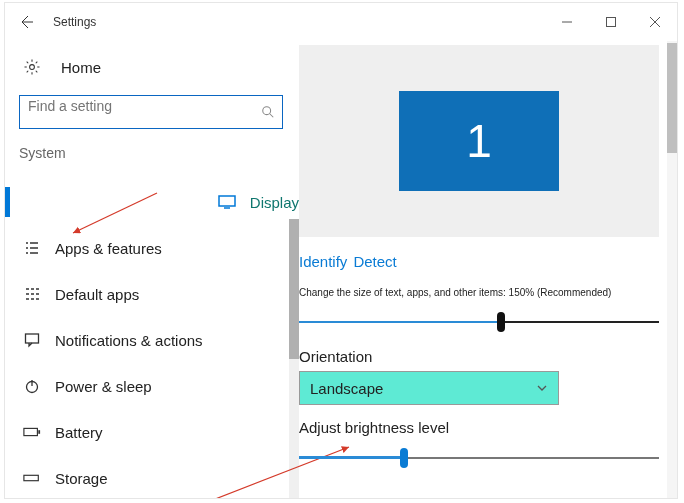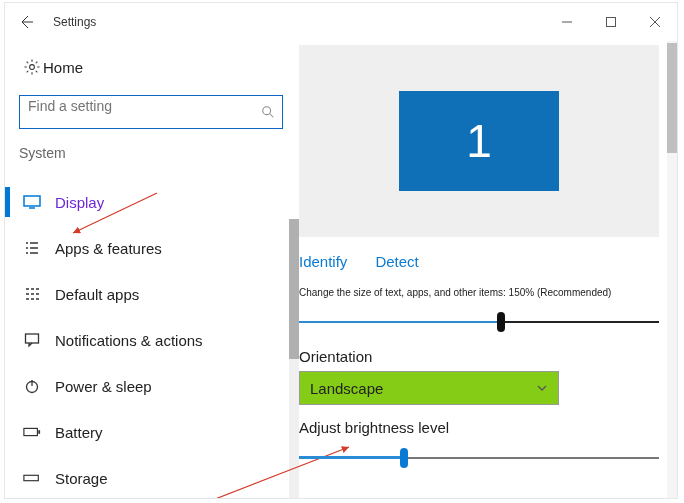--- a/index.html
+++ b/index.html
@@ -56,7 +56,7 @@
   .home-row {
     display: flex; align-items: center;
     height: 40px;
-    gap: 2px;
+    gap: 20px;
     padding-left: 4px;
     margin-top: 6px;
     font-size: 15px;

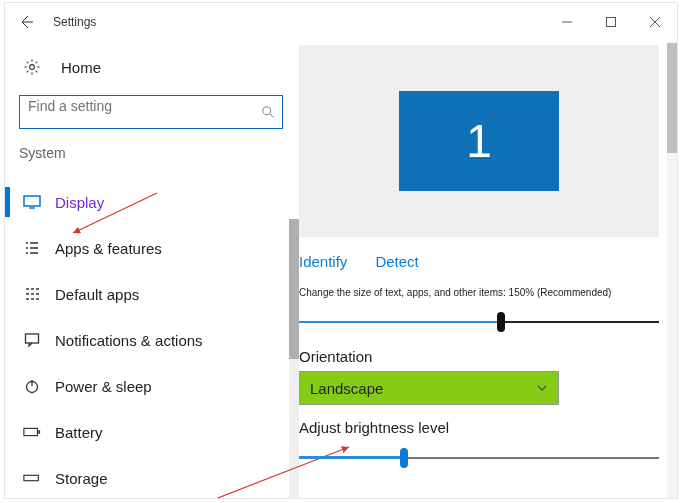--- a/index.html
+++ b/index.html
@@ -106,7 +106,8 @@
     position: relative;
   }
   .nav-item.active {
-    color: #6d28d9;
+    color: #0f766e;
+    justify-content: flex-end;
   }
   .nav-item.active::before {
     content: "";

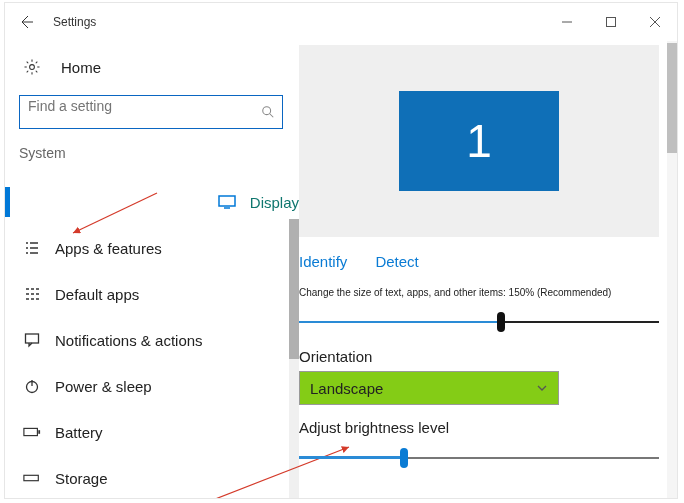--- a/index.html
+++ b/index.html
@@ -161,7 +161,7 @@
   .link-row {
     margin-top: 16px;
     display: flex;
-    gap: 28px;
+    gap: 6px;
     font-size: 15px;
     color: #0a7bd4;
   }

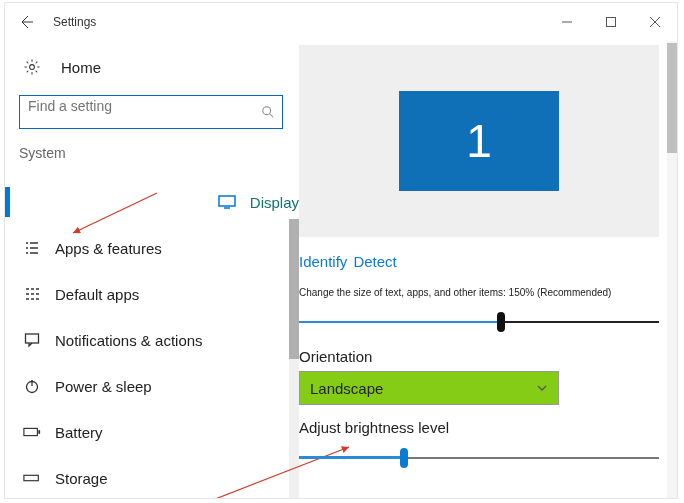--- a/index.html
+++ b/index.html
@@ -204,7 +204,7 @@
     justify-content: space-between;
     font-size: 15px;
     color: #222;
-    background: #84cc16;
+    background: #5eead4;
   }
   .right-scroll {
     position: absolute;

